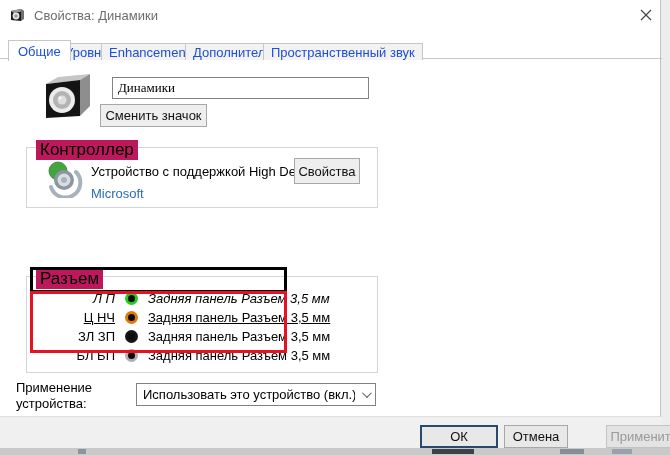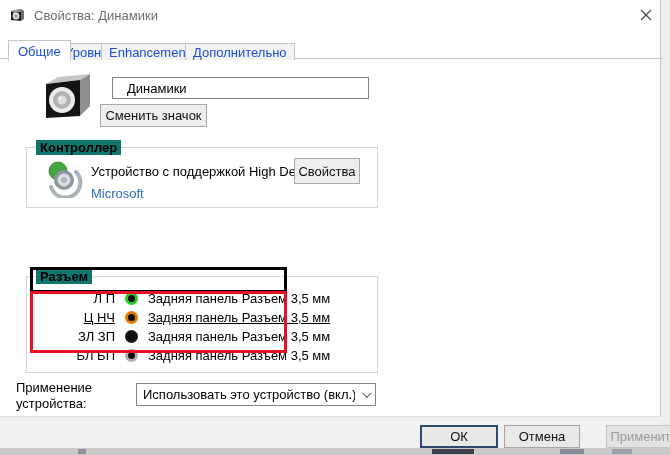--- a/index.html
+++ b/index.html
@@ -95,6 +95,7 @@
     <div class="tab t1">Уровни</div>
     <div class="tab t2">Enhancements</div>
     <div class="tab t3">Дополнительно</div>
+    <div class="tab t4">Пространственный звук</div>
   </div>
 
   <svg class="spk-icon" viewBox="0 0 58 54">

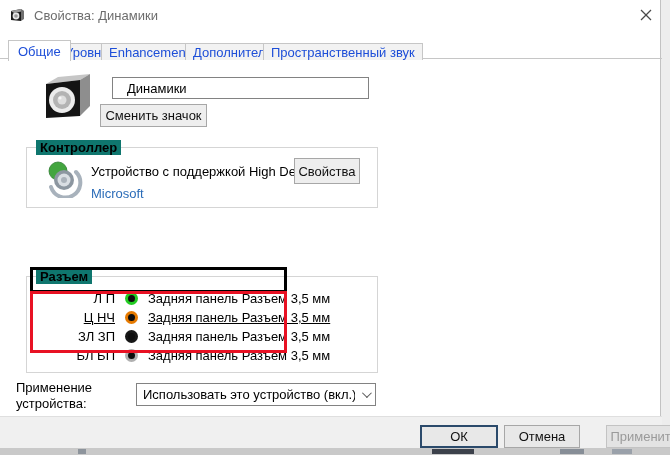--- a/index.html
+++ b/index.html
@@ -22,7 +22,7 @@
 
   
   .spk-icon { position:absolute; left:38px; top:70px; width:58px; height:54px; }
-  .name-input { position:absolute; left:112px; top:77px; width:257px; height:22px; border:1px solid #828282; font-family:Liberation Sans, sans-serif; font-size:13px; padding:0 14px; color:#000; background:#fff; }
+  .name-input { position:absolute; left:112px; top:77px; width:257px; height:22px; border:1px solid #828282; font-family:Liberation Serif, serif; font-size:13px; padding:0 5px; color:#000; background:#fff; }
   .btn { background:#eeeeee; border:1px solid #a7a7a7; font-family:"Liberation Sans",sans-serif; font-size:13px; color:#111; display:flex; align-items:center; justify-content:center; cursor:pointer; }
   .chg-btn { position:absolute; left:100px; top:104px; width:107px; height:23px; }
 

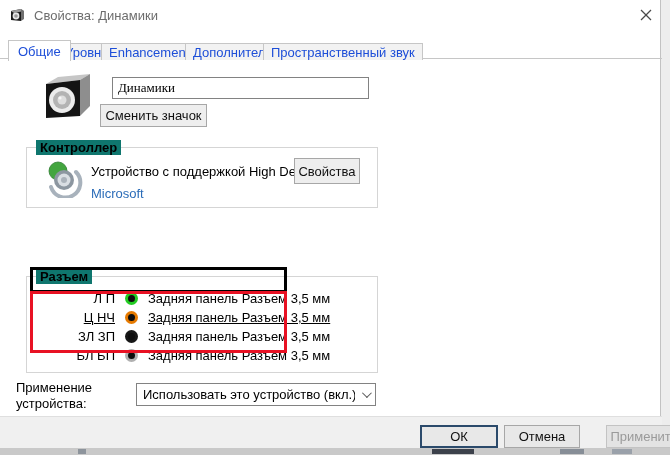--- a/index.html
+++ b/index.html
@@ -29,7 +29,7 @@
   .group { position:absolute; border:1px solid #d5d5d5; background:#fff; }
   .g-ctrl { left:26px; top:147px; width:352px; height:61px; }
   .g-jack { left:26px; top:276px; width:352px; height:97px; }
-  .legend { position:absolute; top:-8px; left:9px; background:#0f766e; padding:0 4px; font-size:13px; color:#000;font-weight:bold; }
+  .legend { position:absolute; top:-8px; left:9px; background:#be185d; padding:0 4px; font-size:17px; color:#000; }
 
   .ctrl-icon { position:absolute; left:16px; top:10px; width:40px; height:40px; }
   .ctrl-text { position:absolute; left:64px; top:16px; font-size:13px; color:#000; white-space:nowrap; }

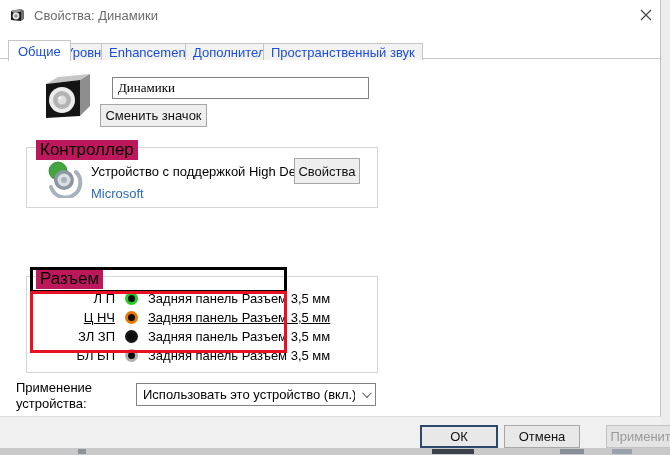--- a/index.html
+++ b/index.html
@@ -37,7 +37,7 @@
   .vendor { position:absolute; left:64px; top:38px; font-size:13px; cursor:pointer; }
 
   .jack-row { position:absolute; left:4px; width:340px; height:19px; display:flex; align-items:center; }
-  .jr0 { top:12px; } .jr1 { top:31px;text-decoration:underline; } .jr2 { top:50px; } .jr3 { top:69px; }
+  .jr0 { top:12px;font-style:italic; } .jr1 { top:31px;text-decoration:underline; } .jr2 { top:50px; } .jr3 { top:69px; }
   .jack-label { width:84px; text-align:right; font-size:13px; color:#000; }
   .jack-dot { width:13px; height:13px; border-radius:50%; margin-left:10px; position:relative; flex:0 0 13px; }
   .jack-dot::after { content:""; position:absolute; left:3px; top:3px; width:7px; height:7px; border-radius:50%; background:#0d0d0d; }

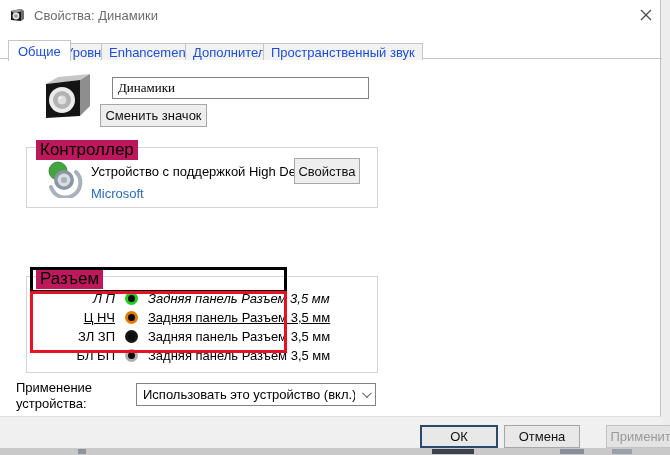--- a/index.html
+++ b/index.html
@@ -56,7 +56,7 @@
   
   .footer { position:absolute; left:0; top:416px; width:662px; height:32px; background:#f0f0f0; border-top:1px solid #dfdfdf; }
   .ok-btn { position:absolute; left:420px; top:8px; width:78px; height:23px; background:#e8e8e8; border:2px solid #2b4a6b; }
-  .cancel-btn { position:absolute; left:504px; top:8px; width:76px; height:23px; background:#e8e8e8; border:1px solid #a7a7a7; }
+  .cancel-btn { position:absolute; left:504px; top:8px; width:64px; height:23px; background:#e8e8e8; border:1px solid #a7a7a7; }
   .apply-btn { position:absolute; left:586px; top:8px; width:76px; height:23px; background:#e3e3e3; border:1px solid #c3c3c3; color:#9a9a9a; cursor:default;margin-left:20px; }
 
   

